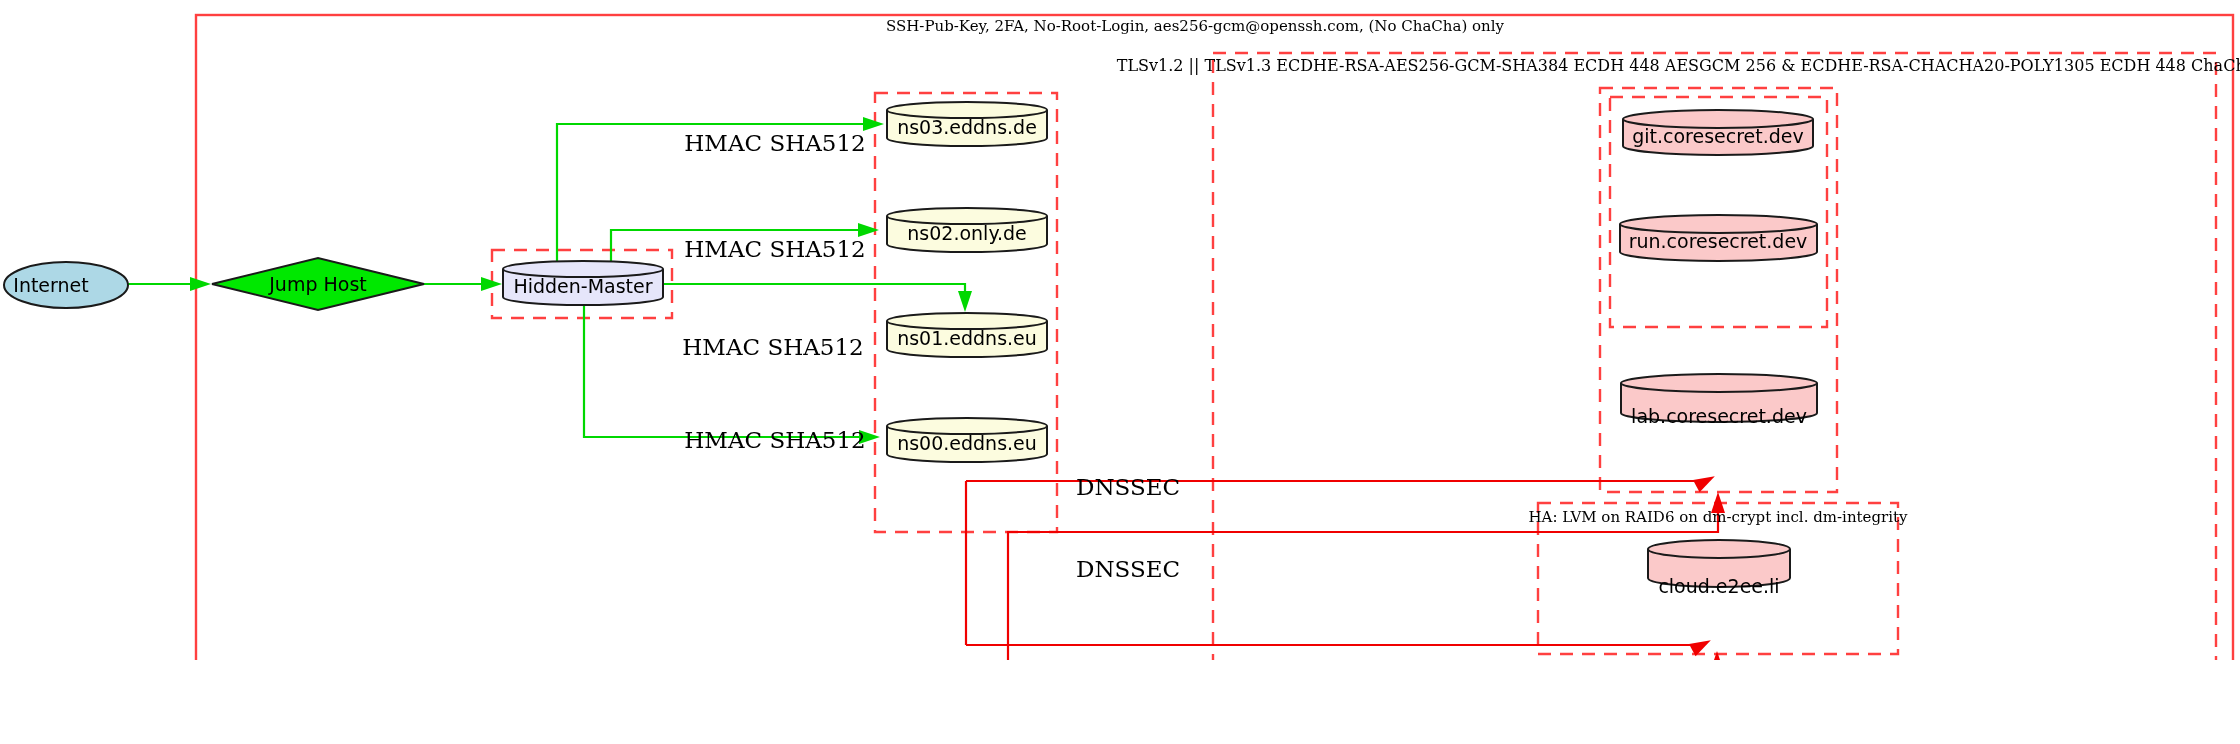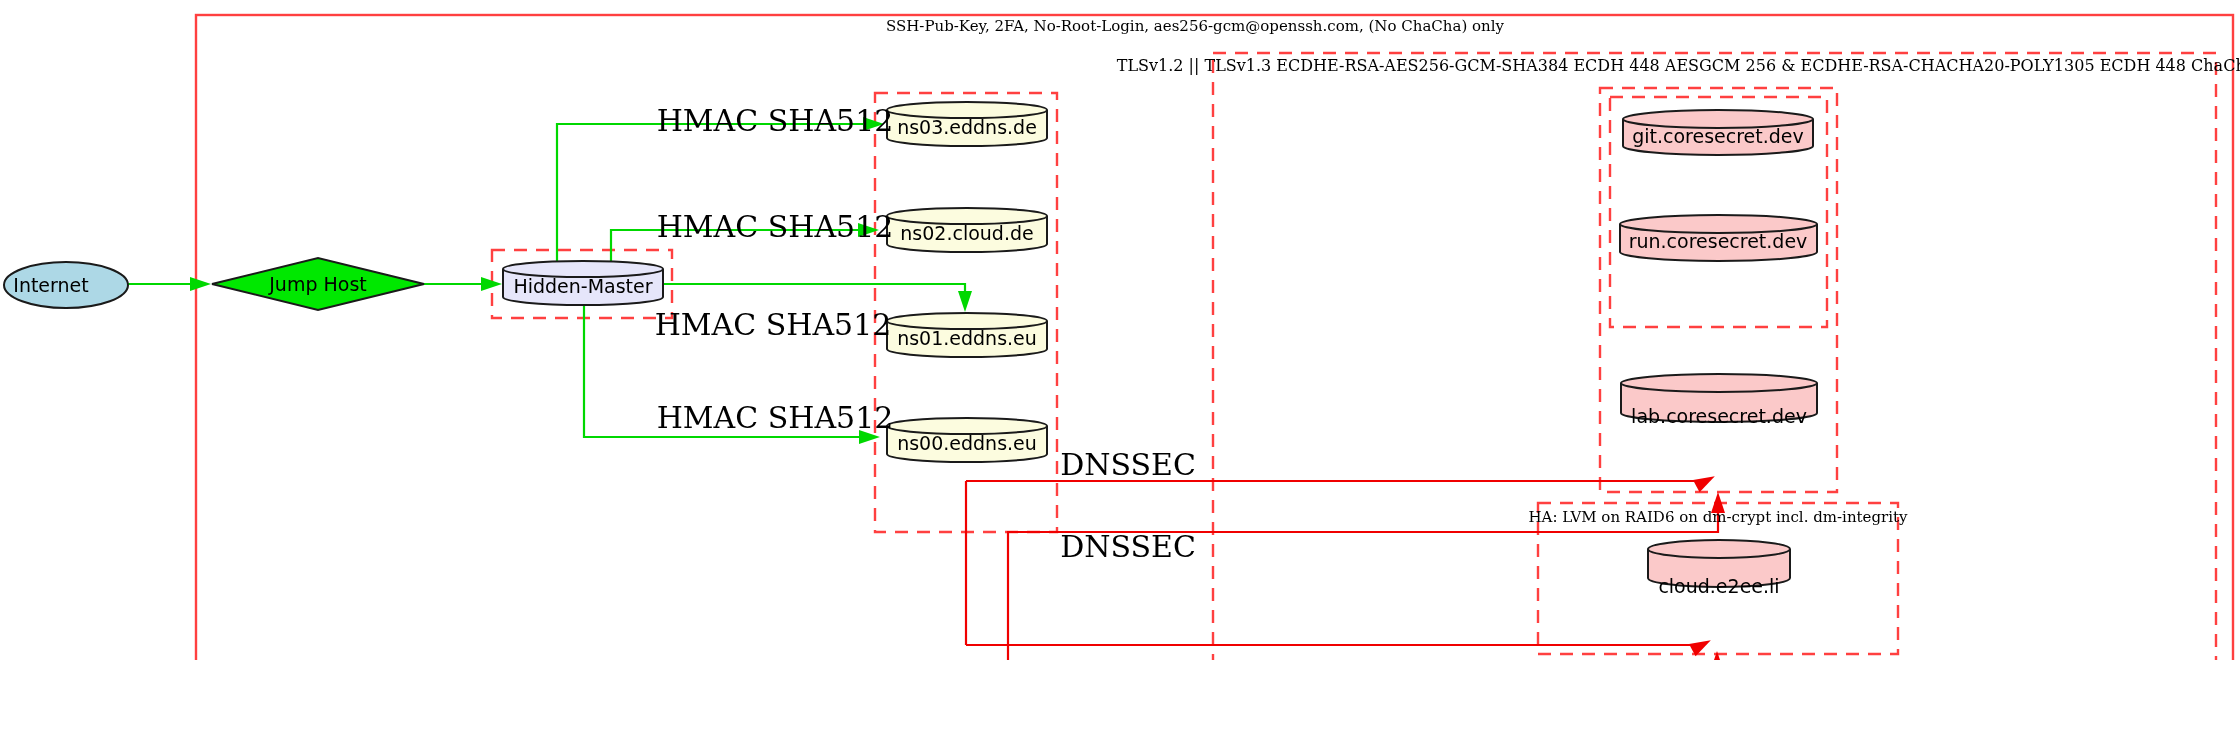--- a/index.html
+++ b/index.html
@@ -15,7 +15,7 @@
   .lbl{position:absolute;transform:translate(-50%,-50%);white-space:nowrap;
        color:var(--text_color);line-height:1.1;}
   .node-label{font-family:"DejaVu Sans",sans-serif;font-size:19px;}
-  .edge-label{font-family:"DejaVu Serif","Liberation Serif",serif;font-size:30px;}
+  .edge-label{font-family:"DejaVu Serif","Liberation Serif",serif;font-size:23px;margin-top:24px;}
   .cluster-label{font-family:"DejaVu Serif","Liberation Serif",serif;font-size:15px;}
   .cluster-label.tls{font-size:16px;}
   

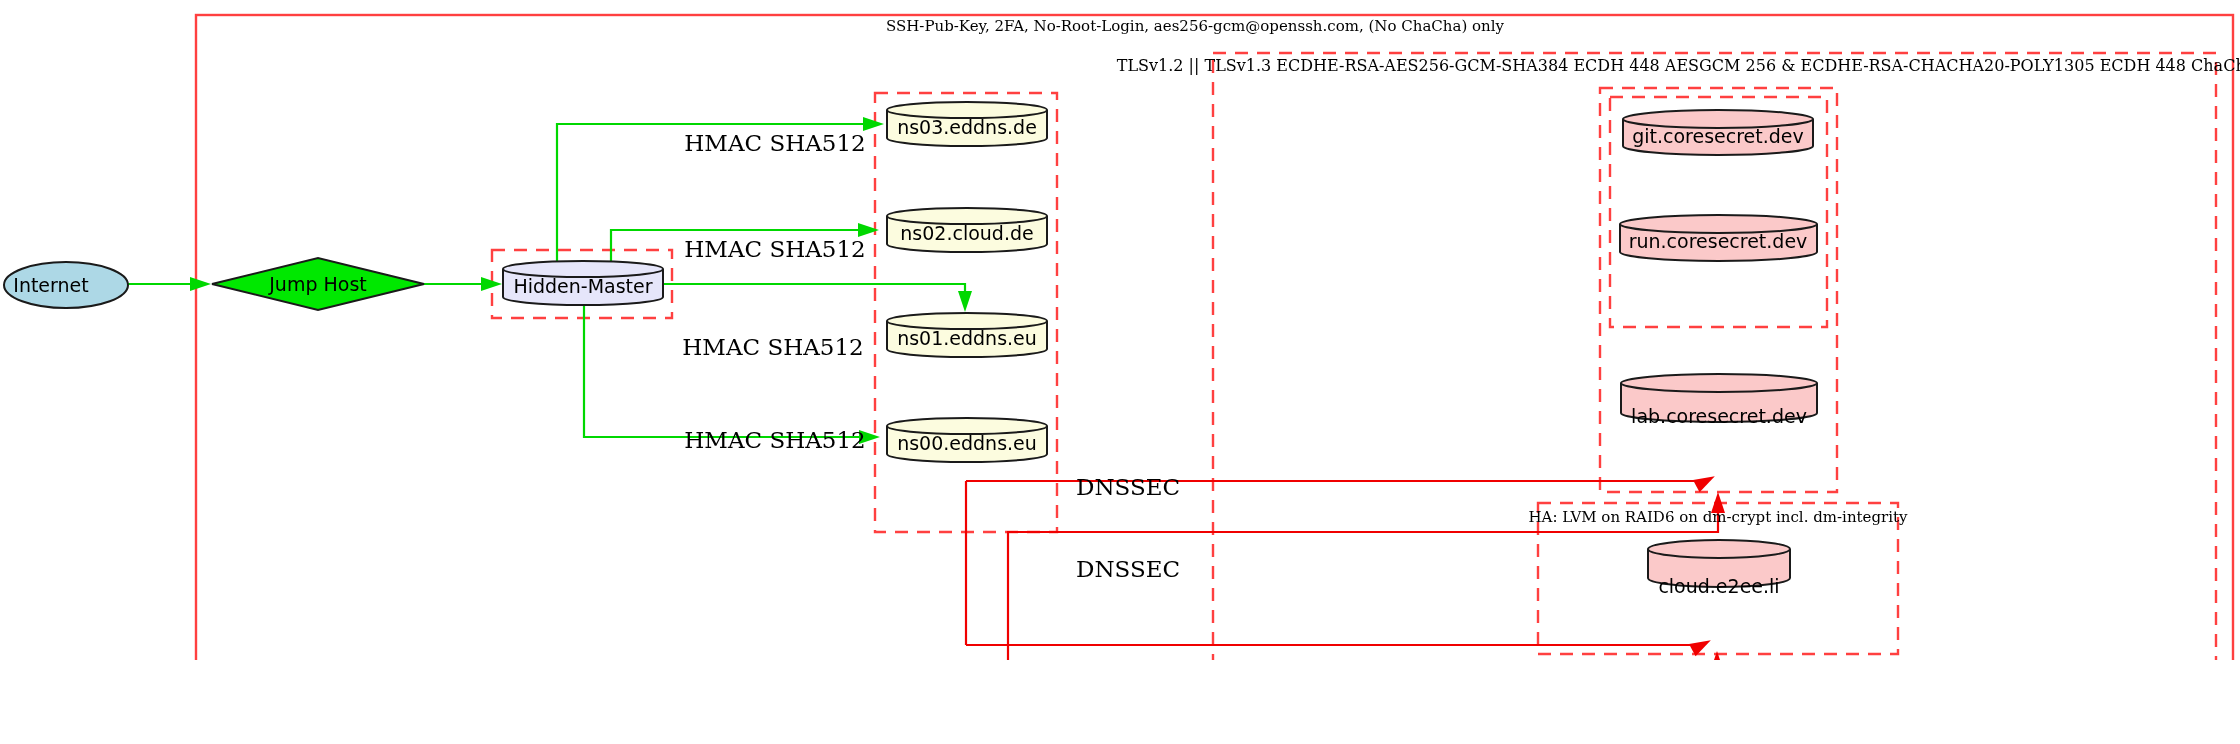--- a/index.html
+++ b/index.html
@@ -122,7 +122,7 @@
   <div class="lbl node-label" style="left:318px;top:284px;">Jump Host</div>
   <div class="lbl node-label" style="left:583px;top:286px;">Hidden-Master</div>
   <div class="lbl node-label" style="left:967px;top:127px;">ns03.eddns.de</div>
-  <div class="lbl node-label" style="left:967px;top:233px;">ns02.cloud.de</div>
+  <div class="lbl node-label" style="left:967px;top:233px;">ns02.only.de</div>
   <div class="lbl node-label" style="left:967px;top:338px;">ns01.eddns.eu</div>
   <div class="lbl node-label" style="left:967px;top:443px;">ns00.eddns.eu</div>
   <div class="lbl node-label" style="left:1718px;top:136px;">git.coresecret.dev</div>

